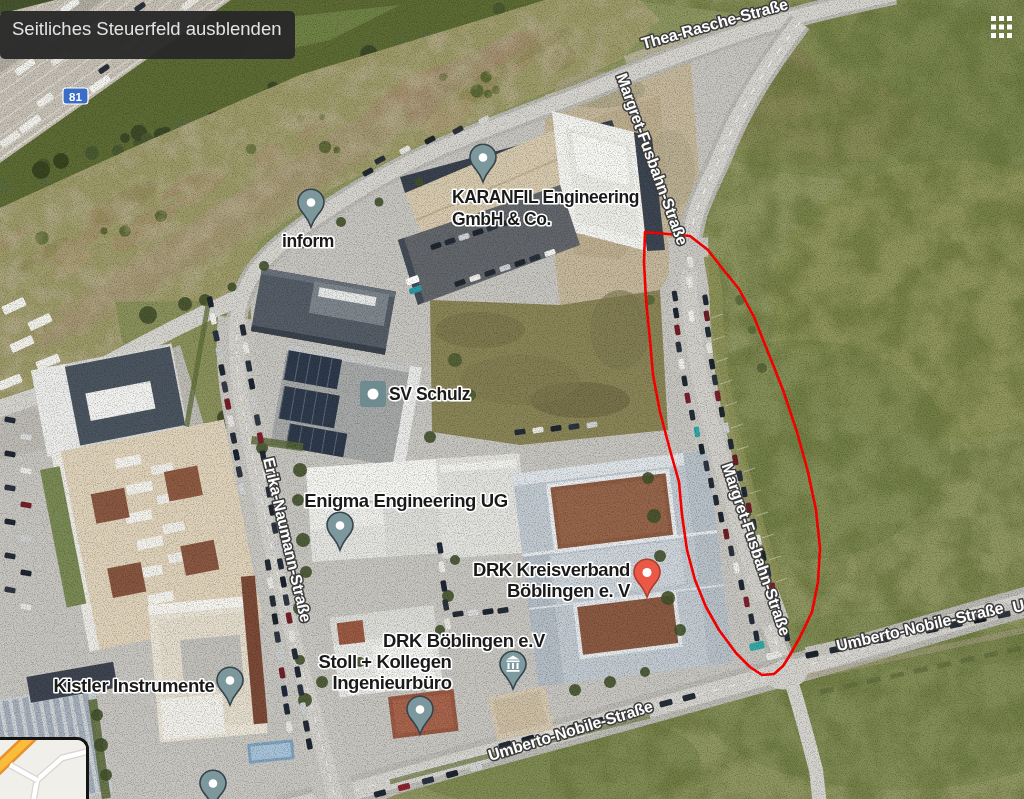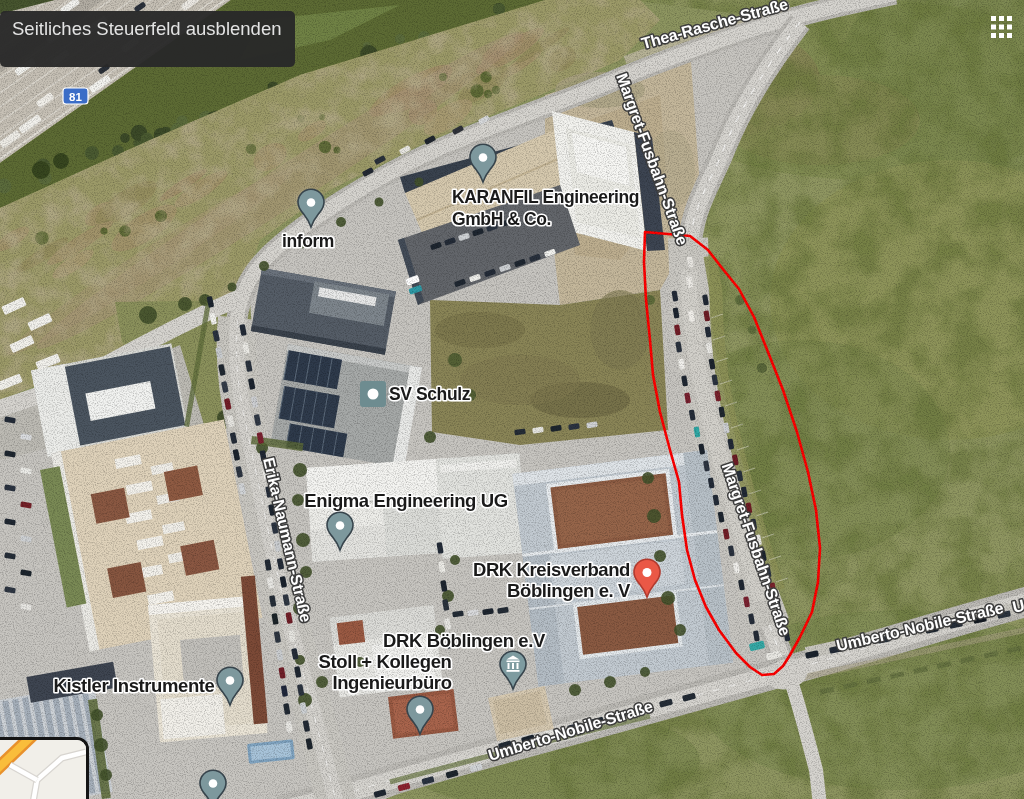--- a/index.html
+++ b/index.html
@@ -4,7 +4,7 @@
 <style>
 html,body{margin:0;padding:0;background:#888;}
 #map{position:relative;width:1024px;height:799px;overflow:hidden;font-family:"Liberation Sans",sans-serif;}
-#tooltip{position:absolute;left:0;top:11px;height:48px;line-height:36px;padding:0 14px 8px 12px;background:rgba(41,41,41,0.96);color:#e3e3e3;font-size:18.5px;border-radius:5px;white-space:nowrap;}
+#tooltip{position:absolute;left:0;top:11px;height:48px;line-height:36px;padding:0 14px 0 12px;background:rgba(41,41,41,0.96);color:#e3e3e3;font-size:18.5px;border-radius:5px;white-space:nowrap;}
 #grid{position:absolute;left:991px;top:16px;width:21px;height:22px;}
 #minimap{position:absolute;left:-5px;top:737px;width:88px;height:70px;background:#f1efe9;border:3px solid #141414;border-radius:0 12px 0 0;overflow:hidden;}
 </style>

